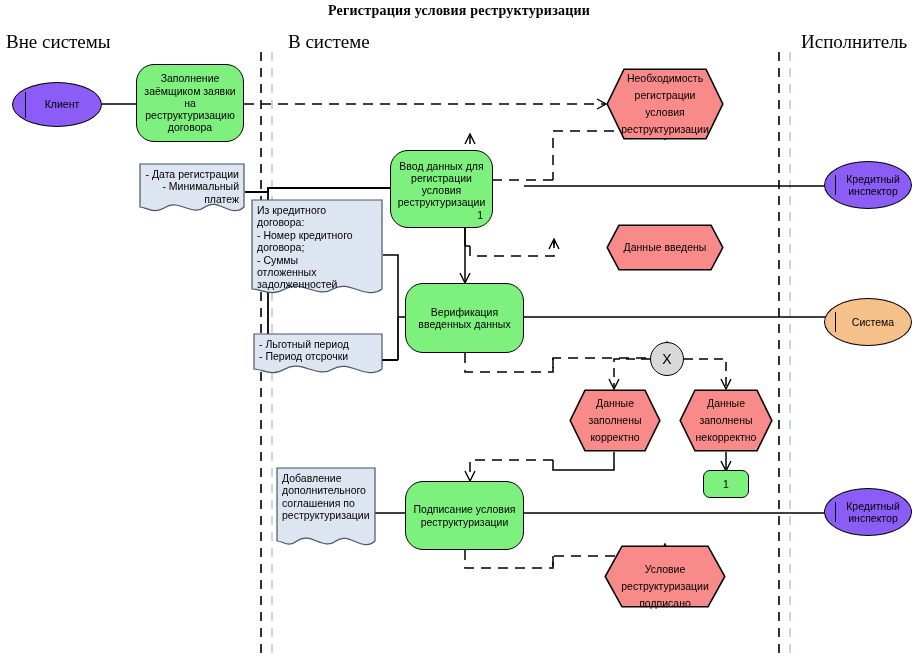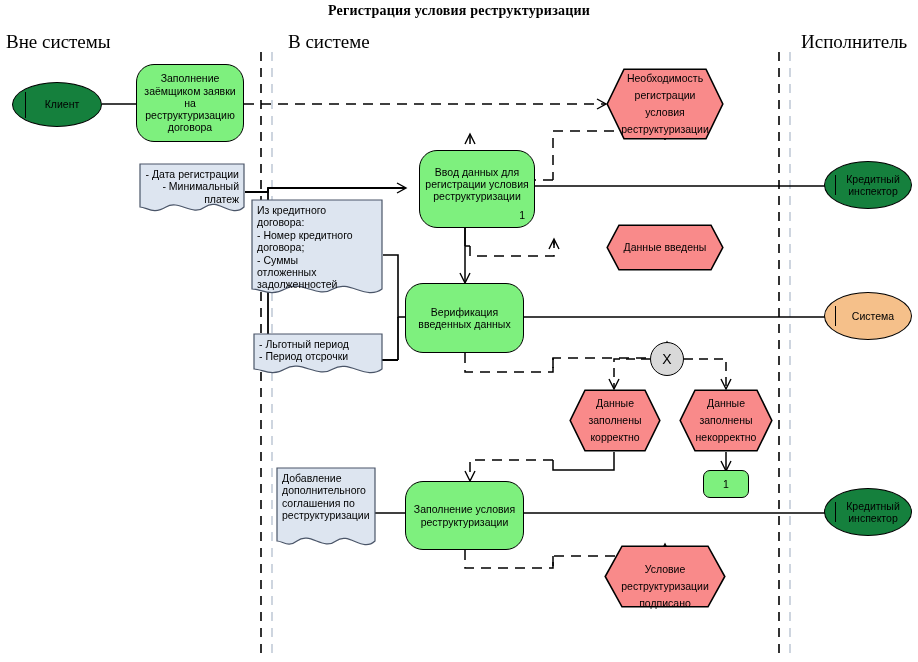--- a/index.html
+++ b/index.html
@@ -44,7 +44,7 @@
     text-align:center;font-size:10.5px;line-height:12.2px;color:#000;
     box-sizing:border-box;
   }
-  .ell.yellow{background:#15803d;}
+  .ell.yellow{background:#8b5cf6;}
   .ell.orange{background:#f5c08a;}
   .ell .tick{
     position:absolute;left:12px;top:50%;transform:translateY(-50%);

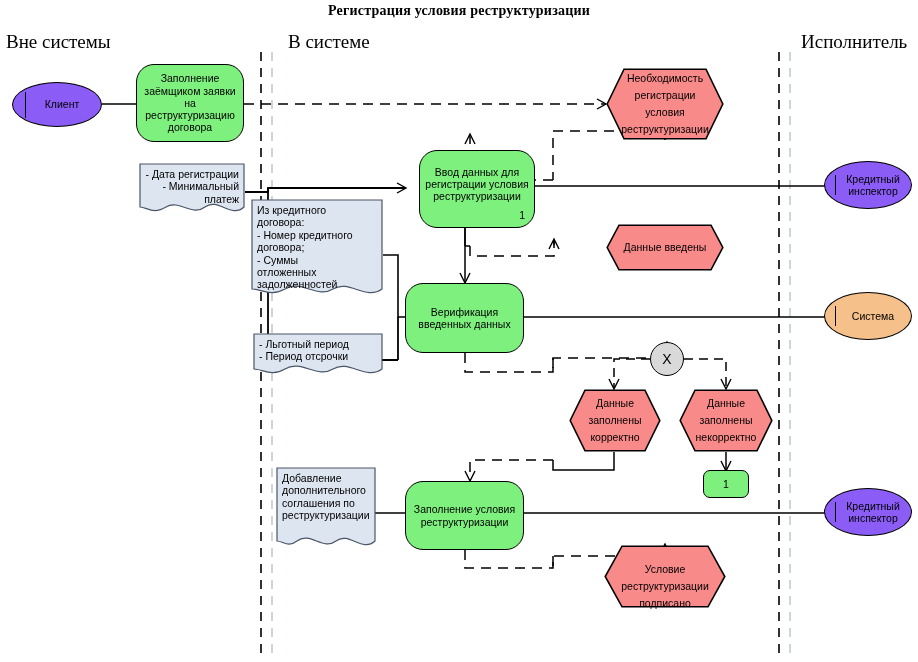--- a/index.html
+++ b/index.html
@@ -191,7 +191,7 @@
 договора</span>
 </div>
 
-<div class="node proc" style="left:419px;top:150px;width:116px;height:78px;position:absolute;">
+<div class="node proc" style="left:390px;top:150px;width:103px;height:78px;position:absolute;">
   <span class="lbl" style="white-space:pre-line;margin-bottom:10px;">Ввод данных для
 регистрации условия
 реструктуризации</span>

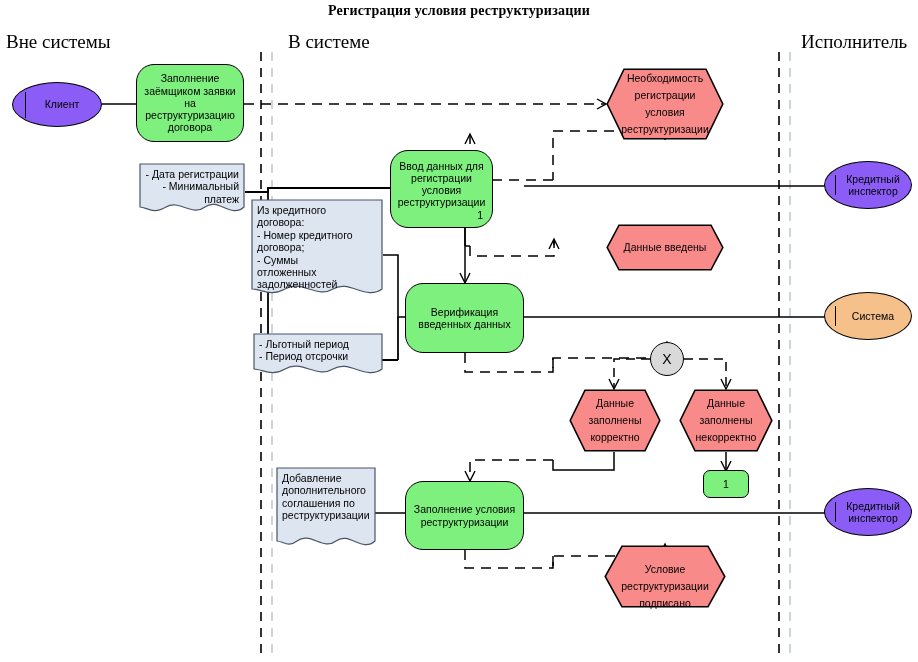--- a/index.html
+++ b/index.html
@@ -172,7 +172,7 @@
 инспектор</span>
 </div>
 
-<div class="ell orange small-tick" style="left:824px;top:292px;width:88px;height:48px;">
+<div class="ell orange small-tick" style="left:824px;top:298px;width:88px;height:48px;">
   <span class="tick"></span>
   <span style="white-space:pre-line;padding-left:10px;">Система</span>
 </div>

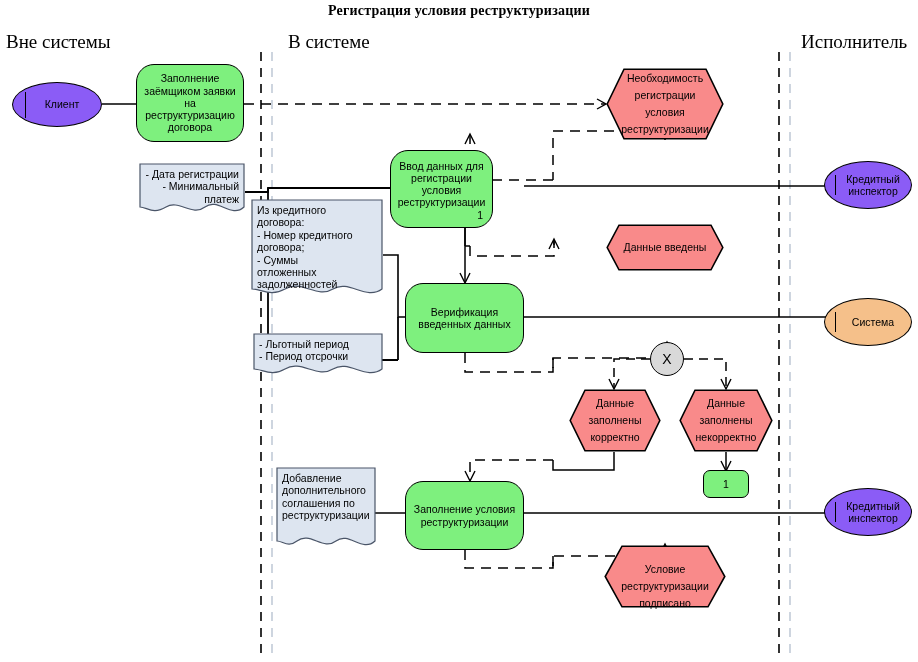--- a/index.html
+++ b/index.html
@@ -204,7 +204,7 @@
 </div>
 
 <div class="node proc" style="left:405px;top:481px;width:119px;height:69px;">
-  <span class="lbl" style="white-space:pre-line;">Заполнение условия
+  <span class="lbl" style="white-space:pre-line;">Подписание условия
 реструктуризации</span>
 </div>
 

